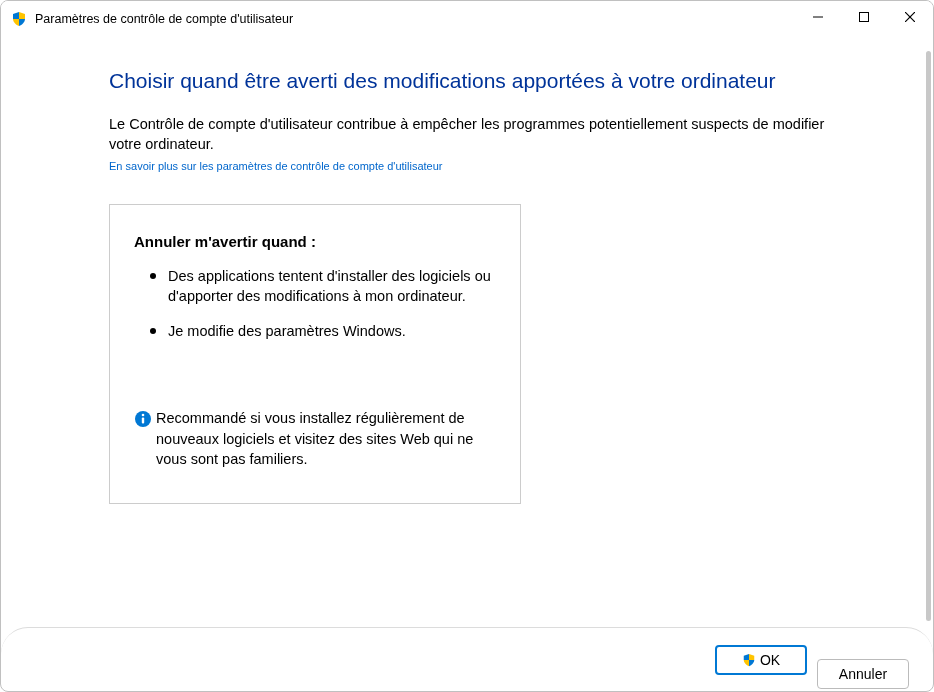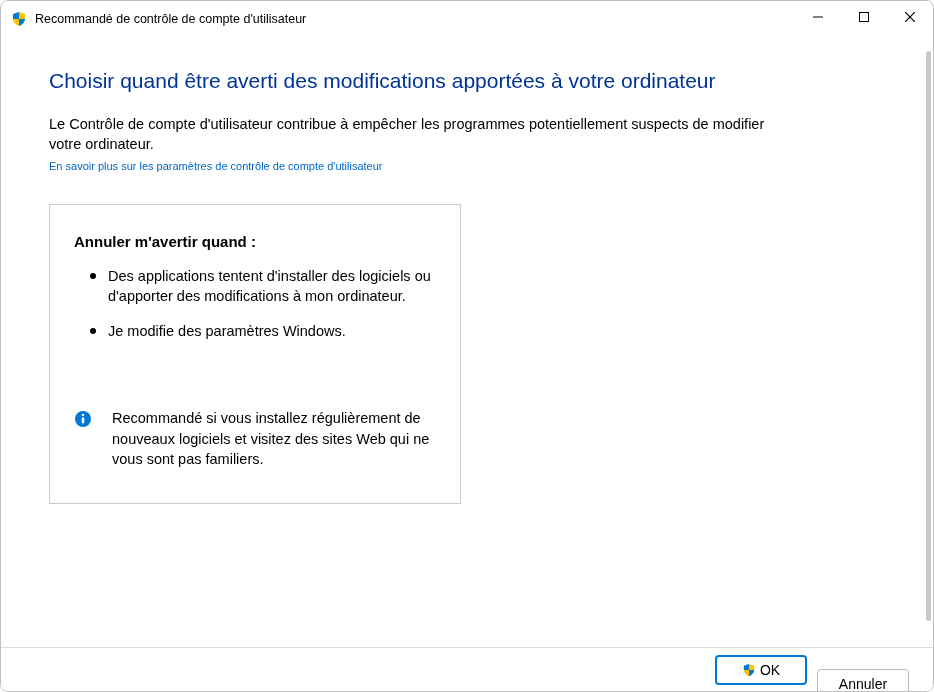--- a/index.html
+++ b/index.html
@@ -256,7 +256,7 @@
           <path d="M8 8 L14 8 C14 11 11 14 8 15 Z" fill="#0078d4"></path>
         </svg>
     </span>
-    <span class="title-text">Recommandé de contrôle de compte d'utilisateur</span>
+    <span class="title-text">Paramètres de contrôle de compte d'utilisateur</span>
     <div class="win-controls">
       <div class="win-btn">
         <svg width="10" height="10">

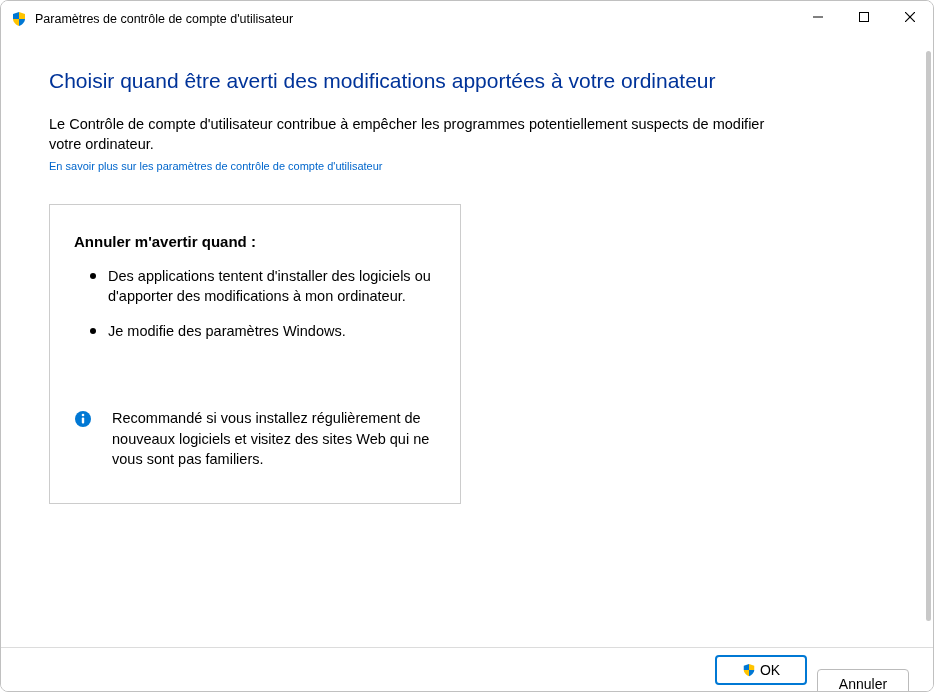--- a/index.html
+++ b/index.html
@@ -56,7 +56,7 @@
     }
     .content {
       flex: 1;
-      padding: 32px 80px 18px 48px;
+      padding: 32px 80px 18px 108px;
       position: relative;
       overflow: hidden;
     }

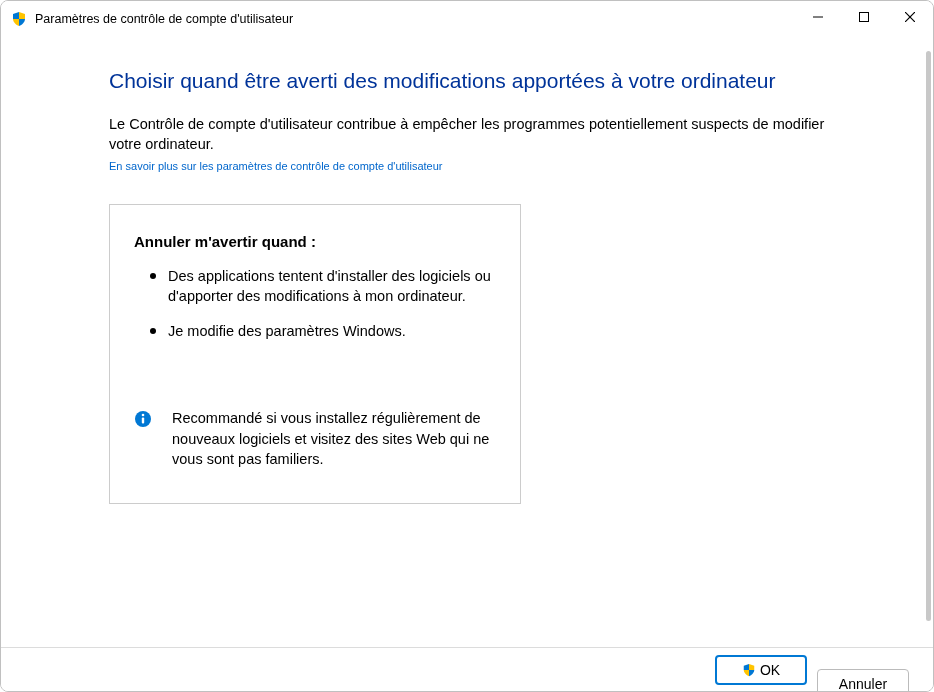--- a/index.html
+++ b/index.html
@@ -186,7 +186,7 @@
     }
     .recommendation {
       display: flex;
-      gap: 20px;
+      gap: 4px;
       margin-top: auto;
       padding-bottom: 14px;
     }

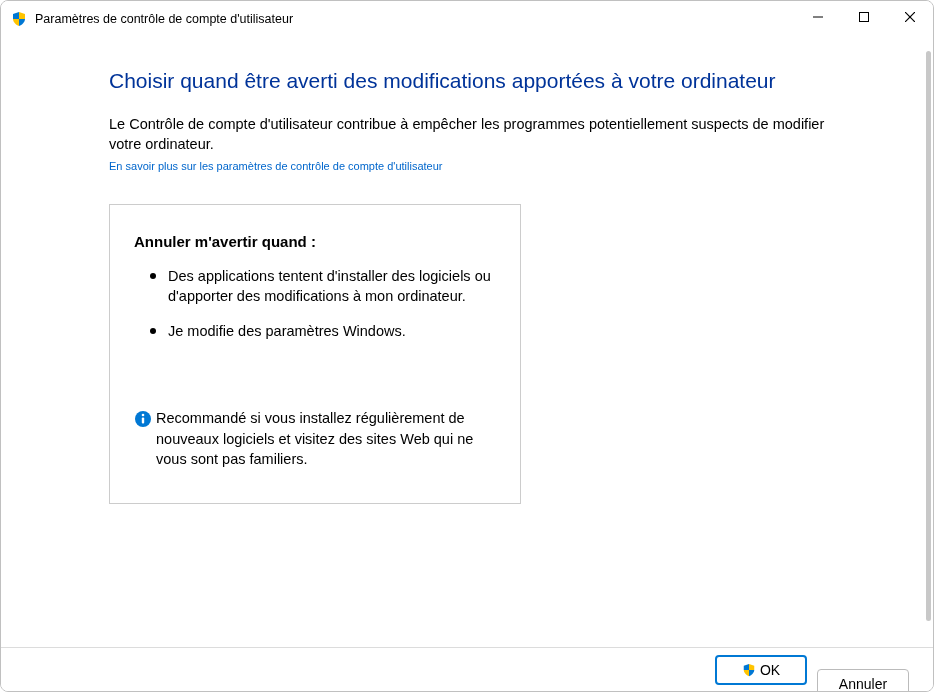--- a/index.html
+++ b/index.html
@@ -202,13 +202,14 @@
     }
     .footer {
       border-top: 1px solid #dcdcdc;
-      height: 44px;
+      height: 64px;
       display: flex;
       align-items: center;
       justify-content: flex-end;
       padding: 8px 24px;
       gap: 10px;
       background: #ffffff;
+      border-radius: 27px;
     }
     .btn {
       min-width: 92px;

